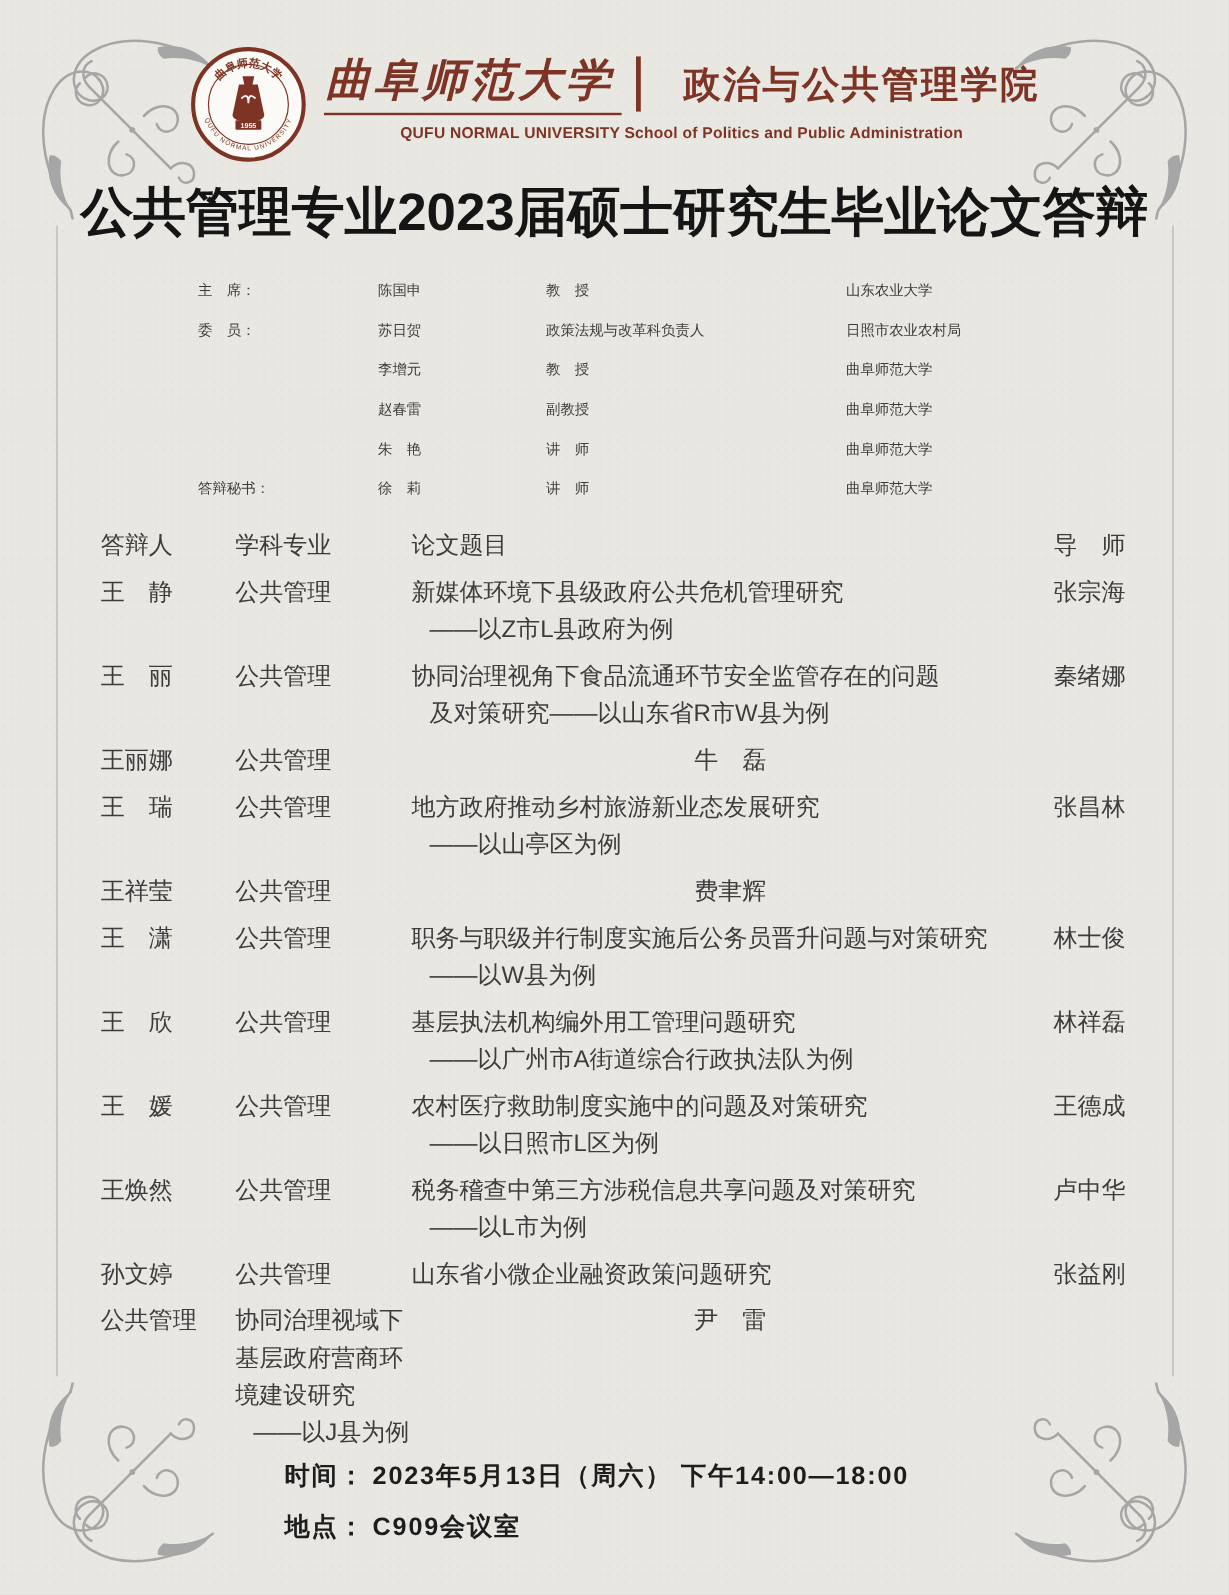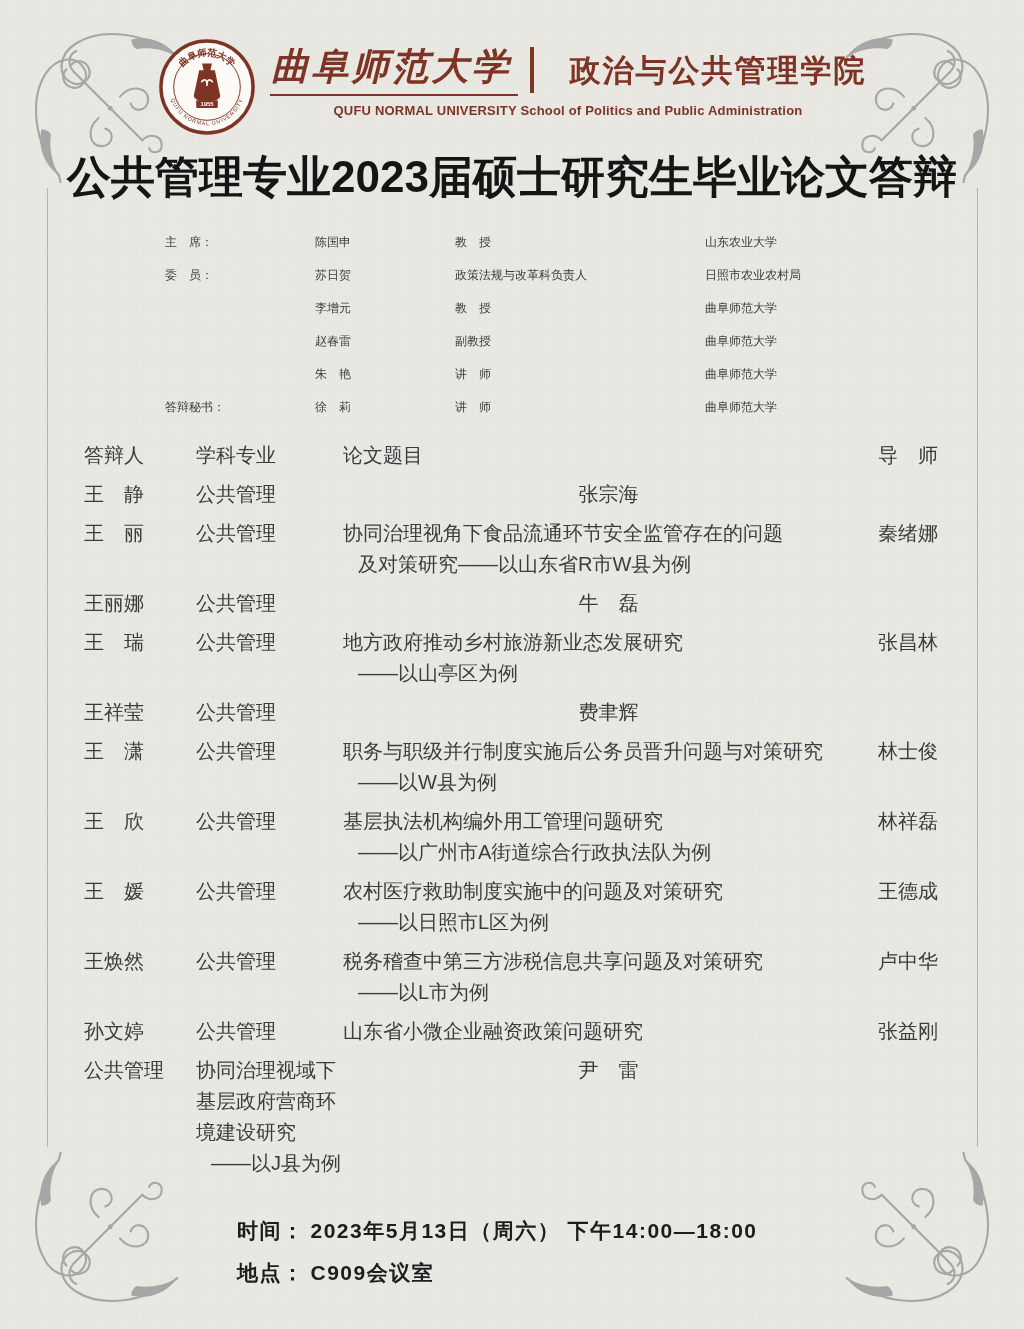--- a/index.html
+++ b/index.html
@@ -213,6 +213,10 @@
     <div class="r-row">
       <span class="r-cand">王　静</span>
       <span class="r-major">公共管理</span>
+      <div class="r-thesis">
+        <div class="t1">新媒体环境下县级政府公共危机管理研究</div>
+        <div class="t2">——以Z市L县政府为例</div>
+      </div>
       <span class="r-adv">张宗海</span>
     </div>
 

